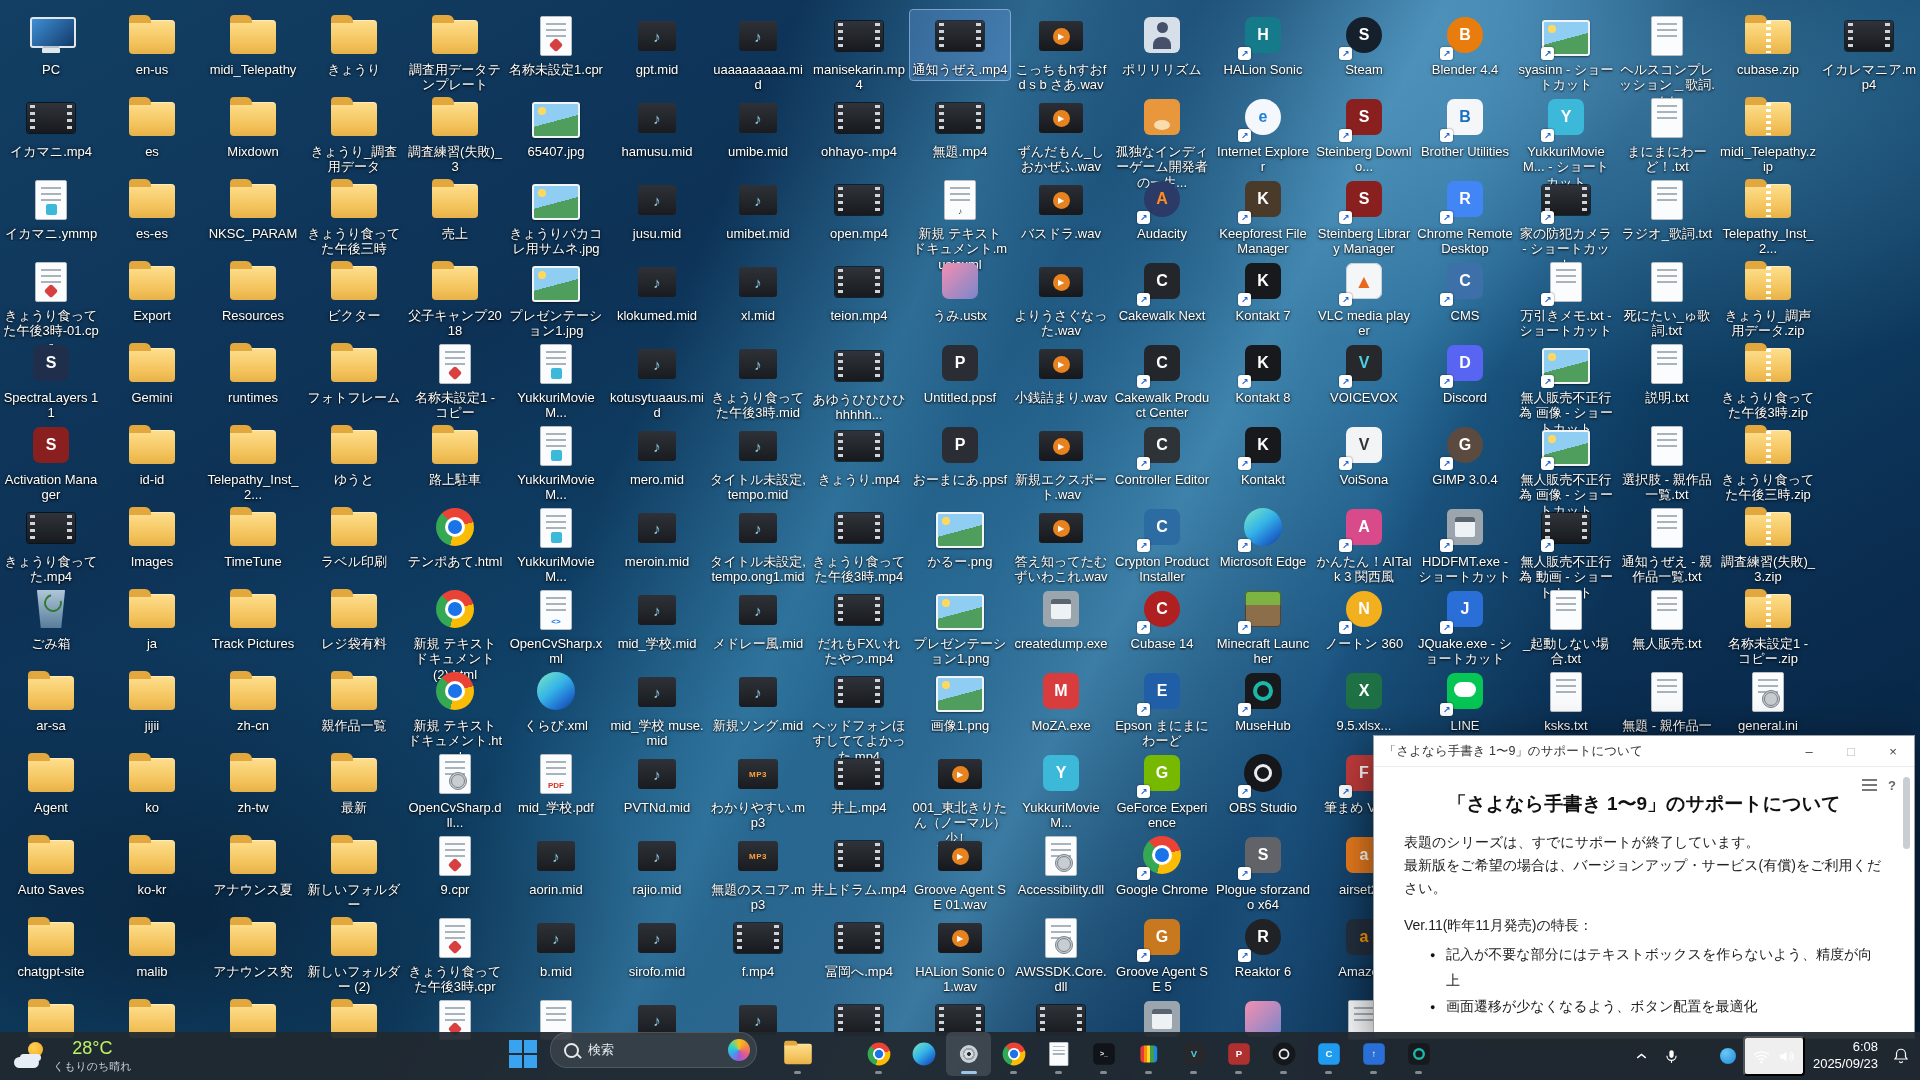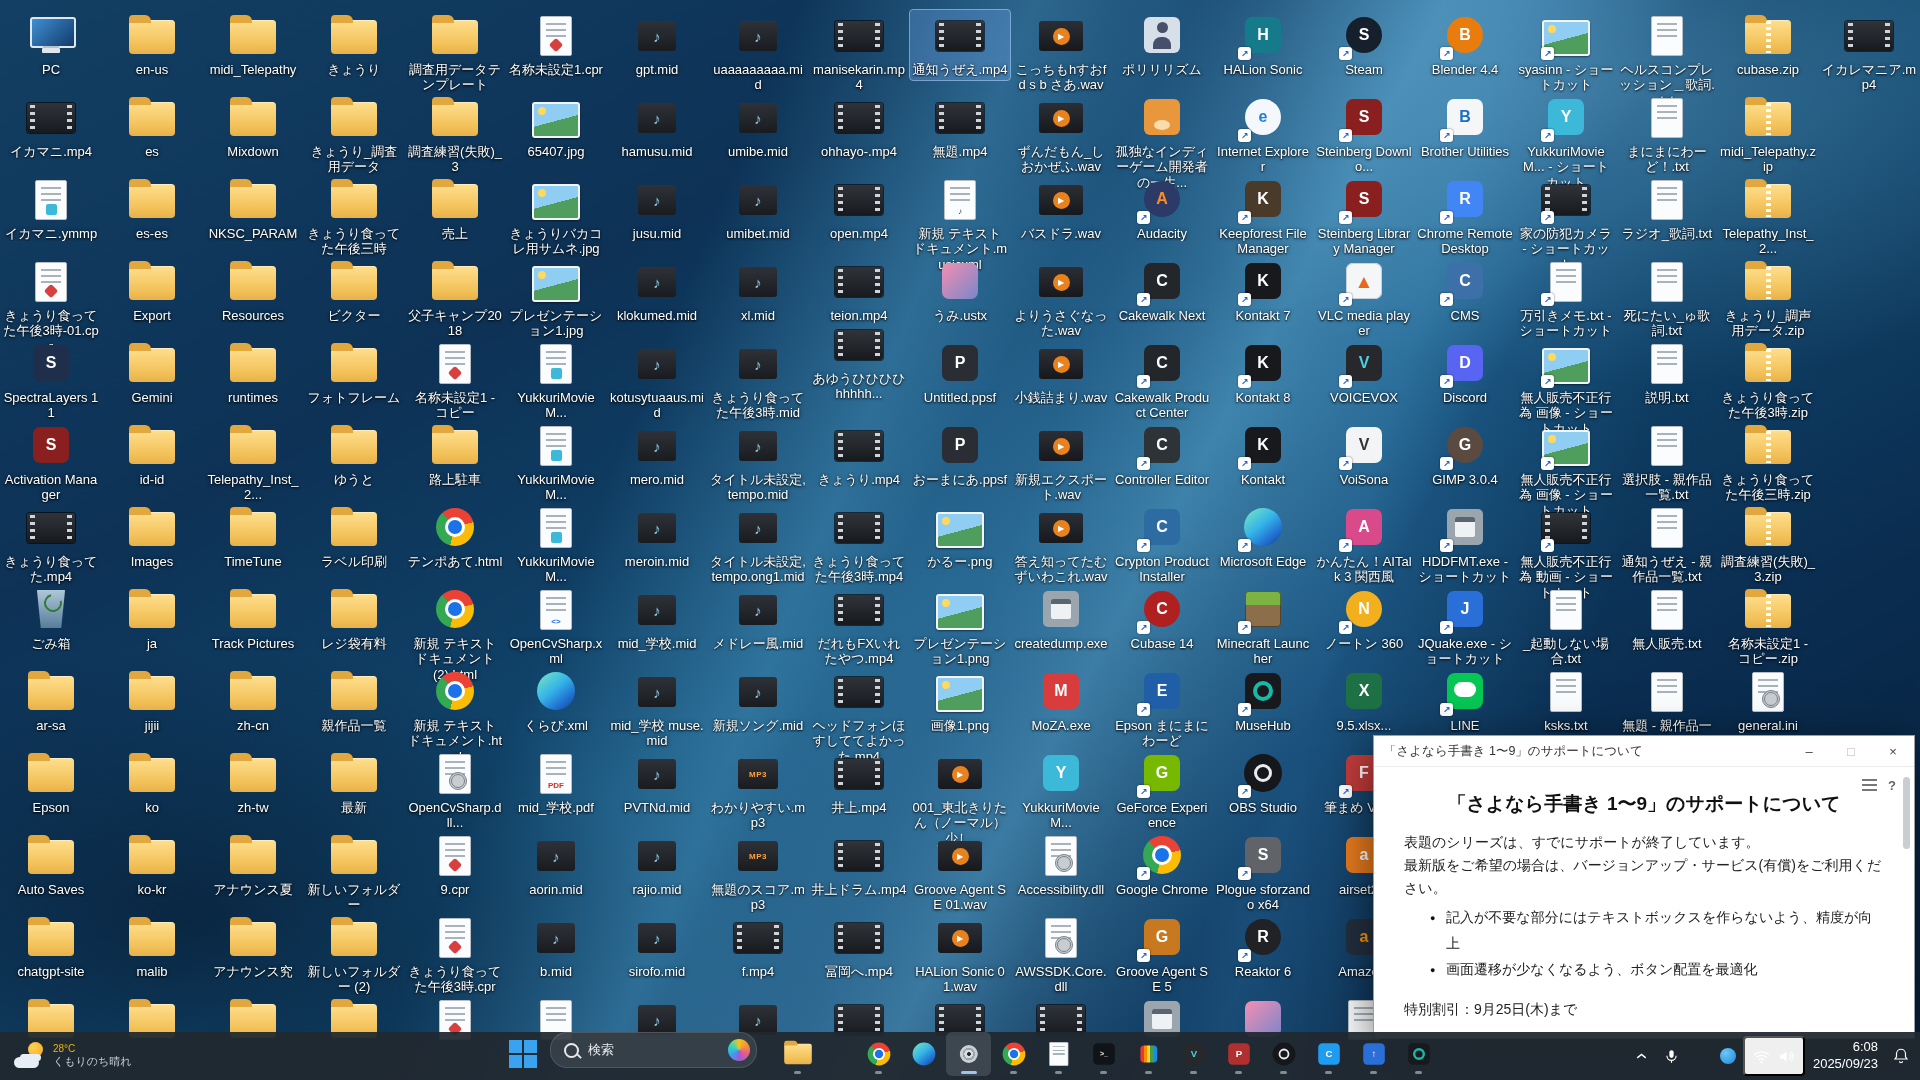--- a/index.html
+++ b/index.html
@@ -773,7 +773,7 @@
         </div>
         <div class="dlabel">teion.mp4</div>
       </div>
-      <div class="dicon" style="left: 809px; top: 319px;">
+      <div class="dicon" style="left: 809px; top: 340px;">
         <div class="gwrap">
           <div class="gi gi-video"></div>
         </div>

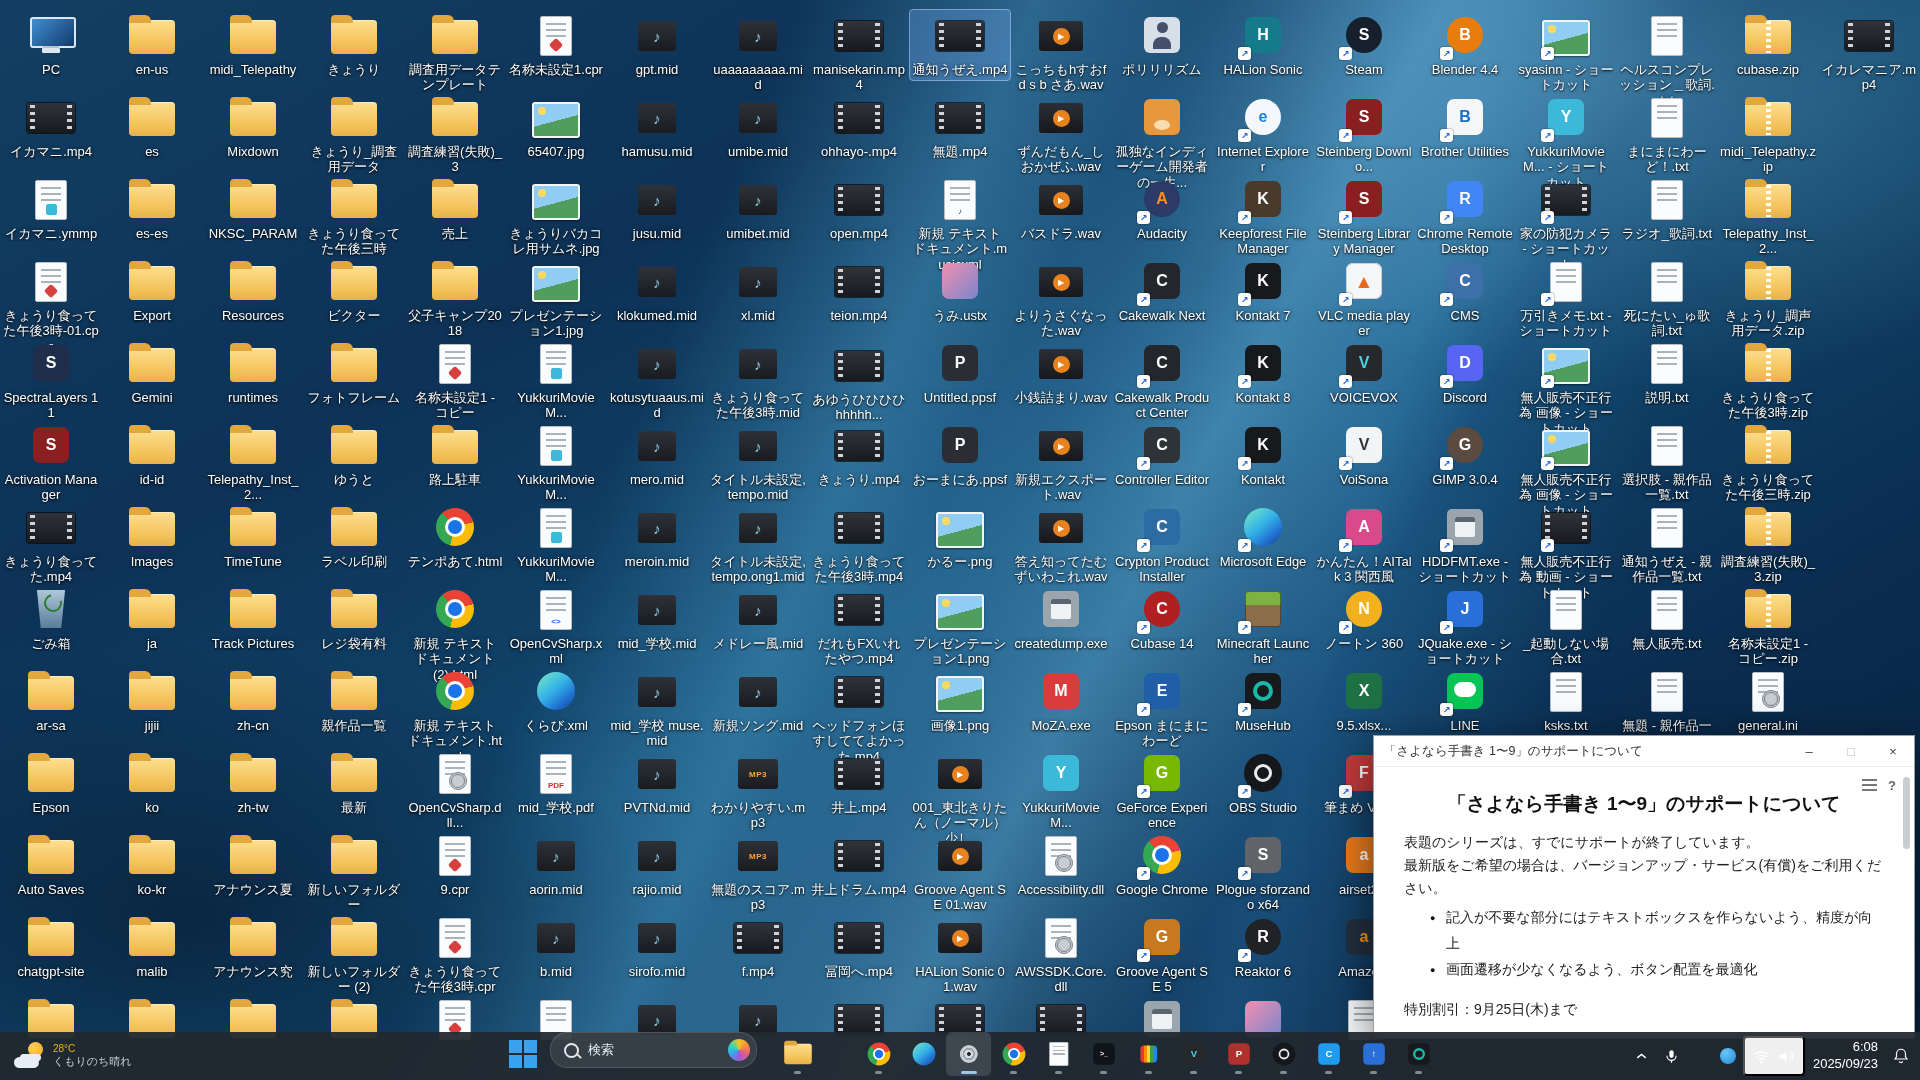--- a/index.html
+++ b/index.html
@@ -211,7 +211,7 @@
         <div class="gwrap">
           <div class="gi gi-folder"></div>
         </div>
-        <div class="dlabel">Epson</div>
+        <div class="dlabel">Agent</div>
       </div>
       <div class="dicon" style="left: 1px; top: 830px;">
         <div class="gwrap">

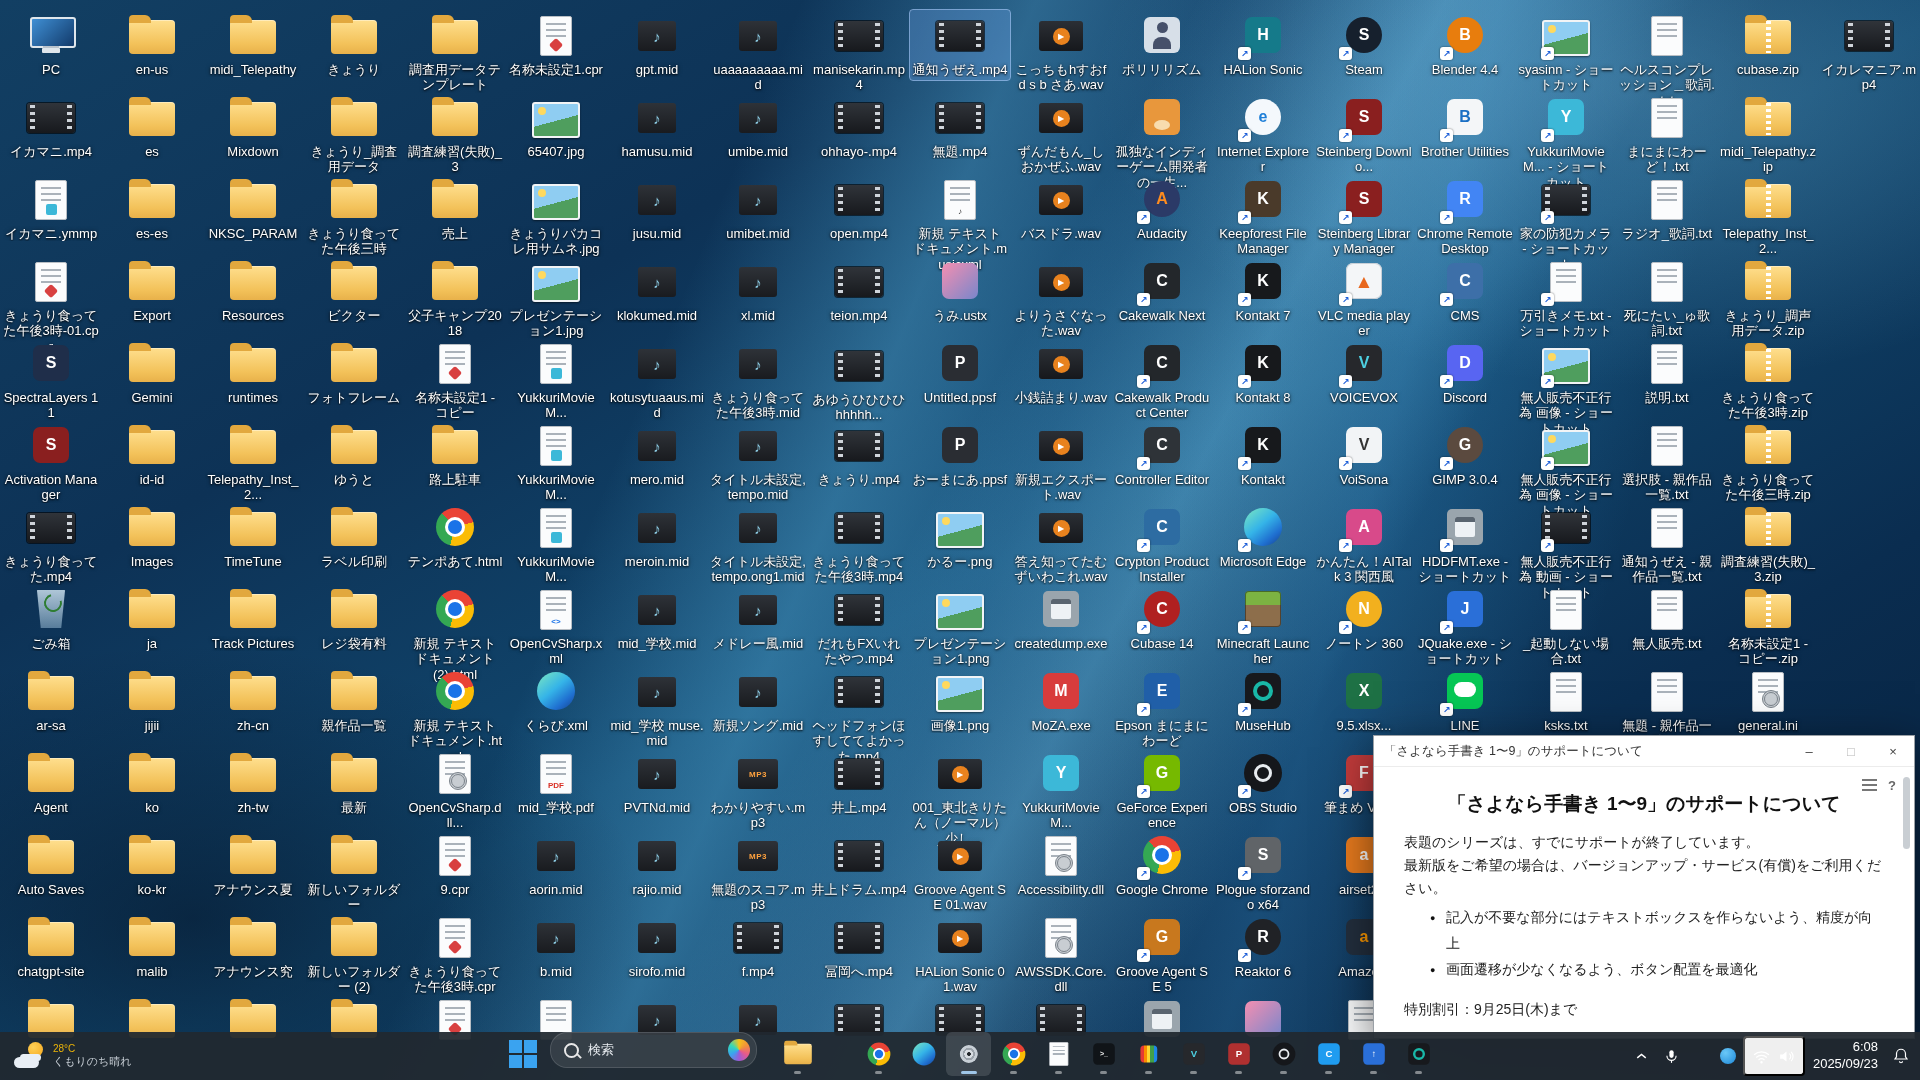--- a/index.html
+++ b/index.html
@@ -1561,6 +1561,7 @@
       <h1>「さよなら手書き 1〜9」のサポートについて</h1>
       <p>表題のシリーズは、すでにサポートが終了しています。</p>
       <p>最新版をご希望の場合は、バージョンアップ・サービス(有償)をご利用ください。</p>
+      <p class="dlg-feat">Ver.11(昨年11月発売)の特長：</p>
       <ul>
         <li>記入が不要な部分にはテキストボックスを作らないよう、精度が向上</li>
         <li>画面遷移が少なくなるよう、ボタン配置を最適化</li>

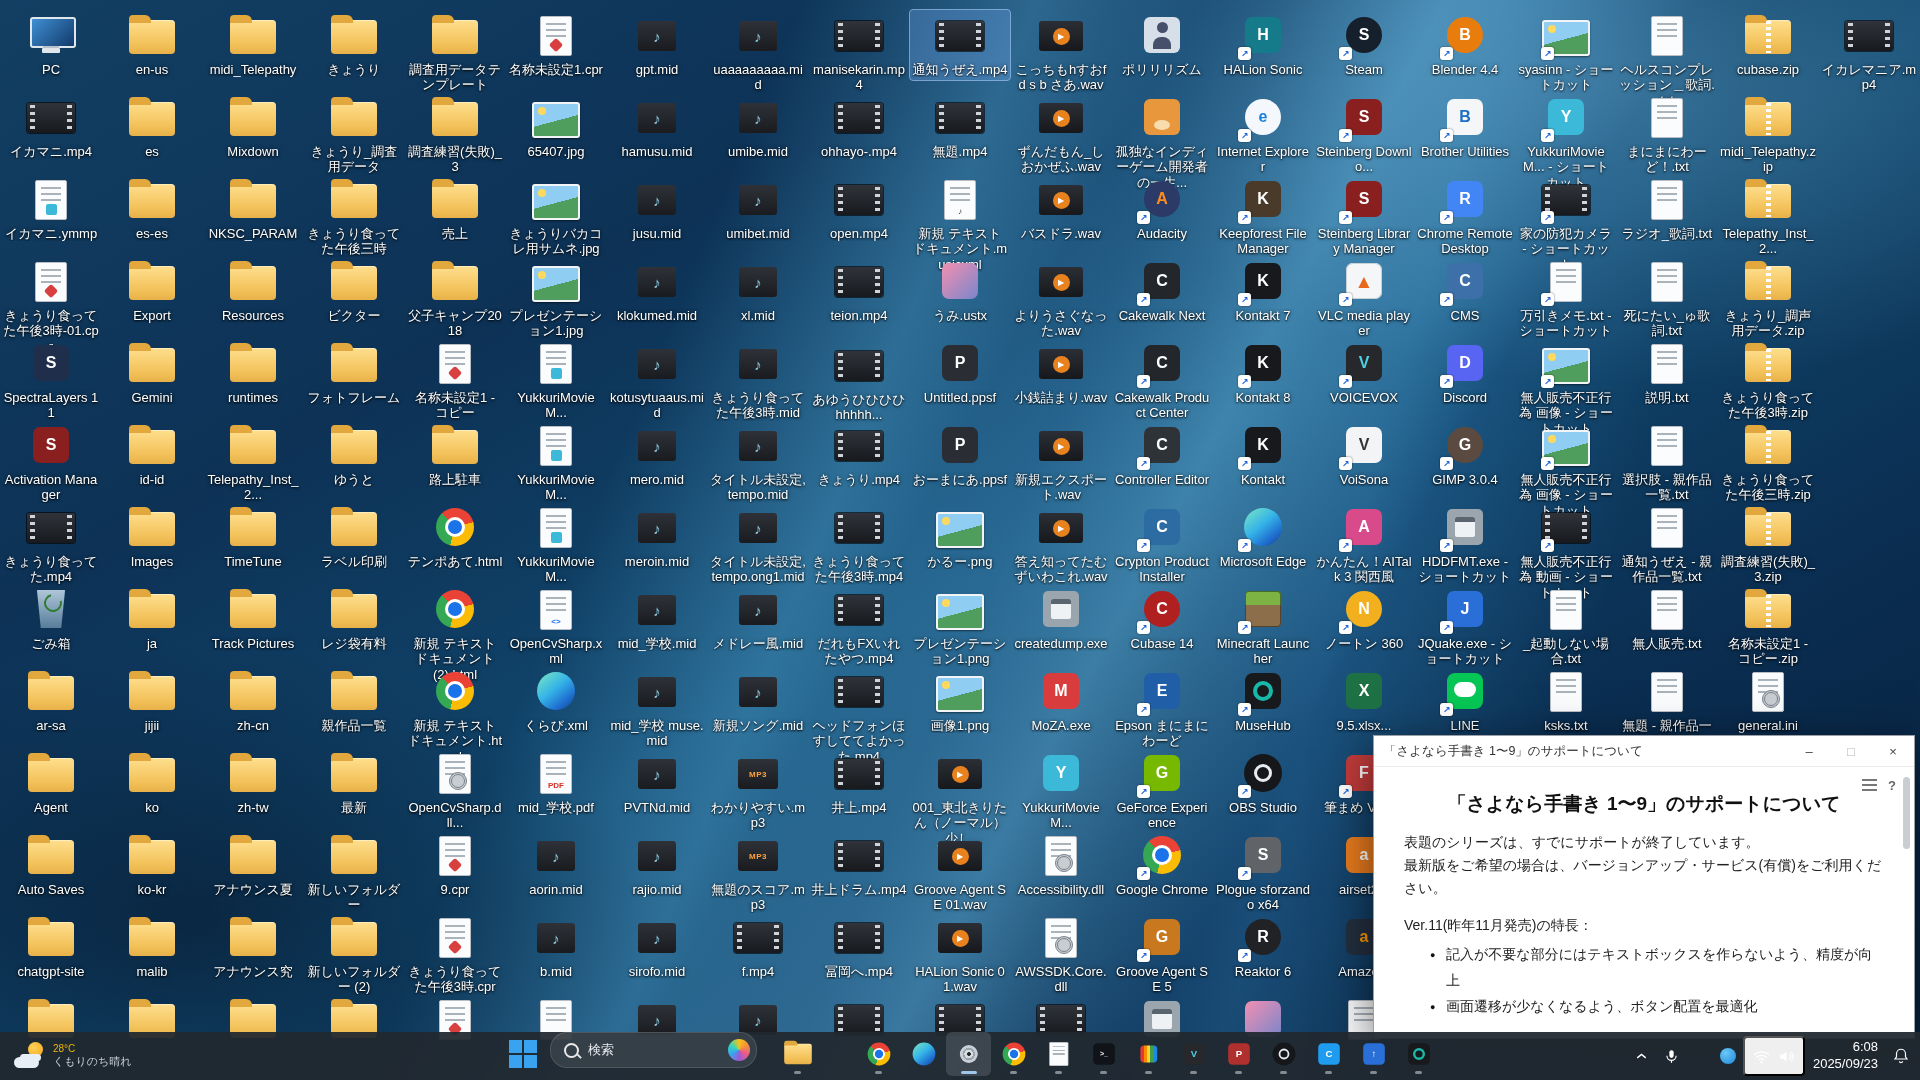--- a/index.html
+++ b/index.html
@@ -117,7 +117,7 @@
   
   #taskbar{position:absolute;left:0;right:0;bottom:0;height:48px;background:rgba(33,40,48,.94);z-index:10}
   .tb-weather{position:absolute;left:0;top:0;height:100%;display:flex;align-items:center;gap:9px;padding:0 14px;border:none;background:none}
-  .wx-temp{font-size:10px;color:#eab308;text-align:left}
+  .wx-temp{font-size:18px;color:#bef264;text-align:center}
   .wx-cond{font-size:11px;color:#c6cdd4;text-align:right}
   .tb-center{position:absolute;left:500px;top:0;height:100%;display:flex;align-items:flex-start}
   .tb-btn{width:46px;height:44px;display:flex;align-items:center;justify-content:center;background:none;border:none;border-radius:6px}

